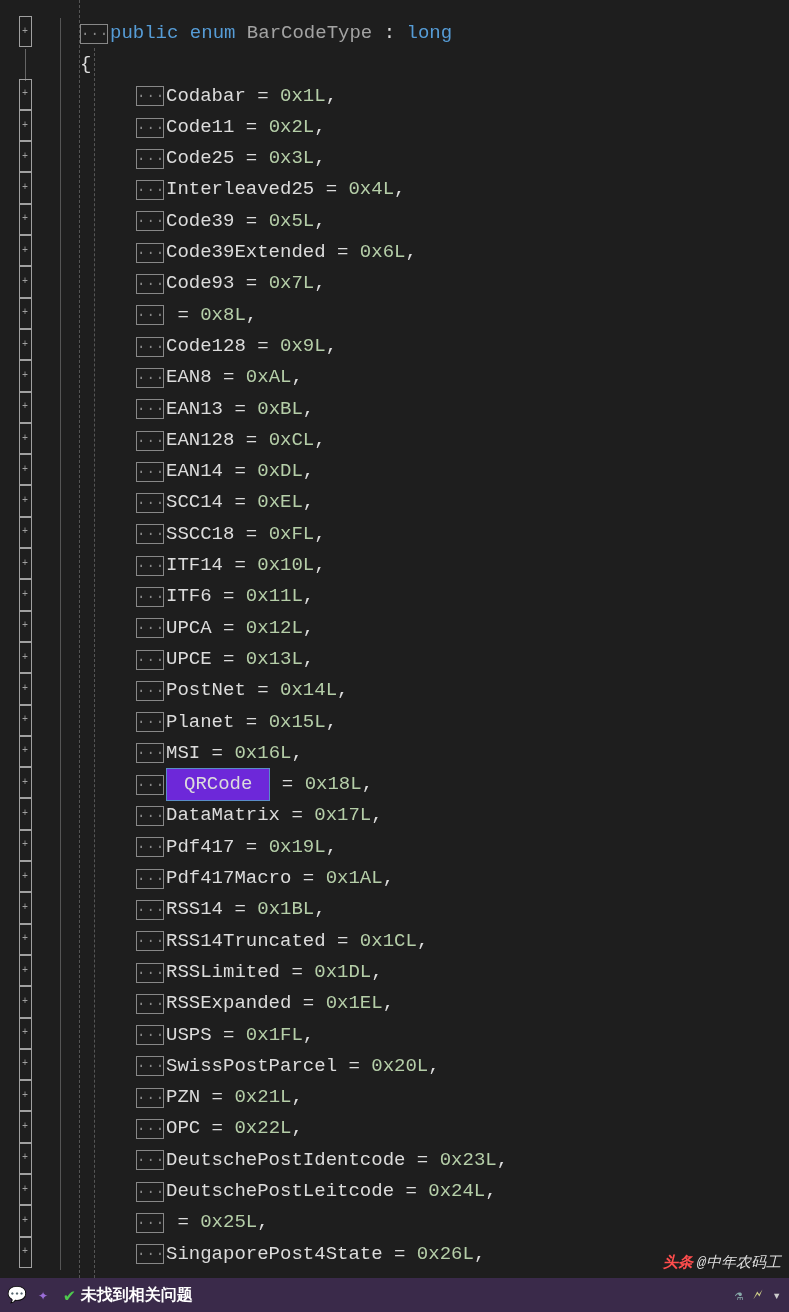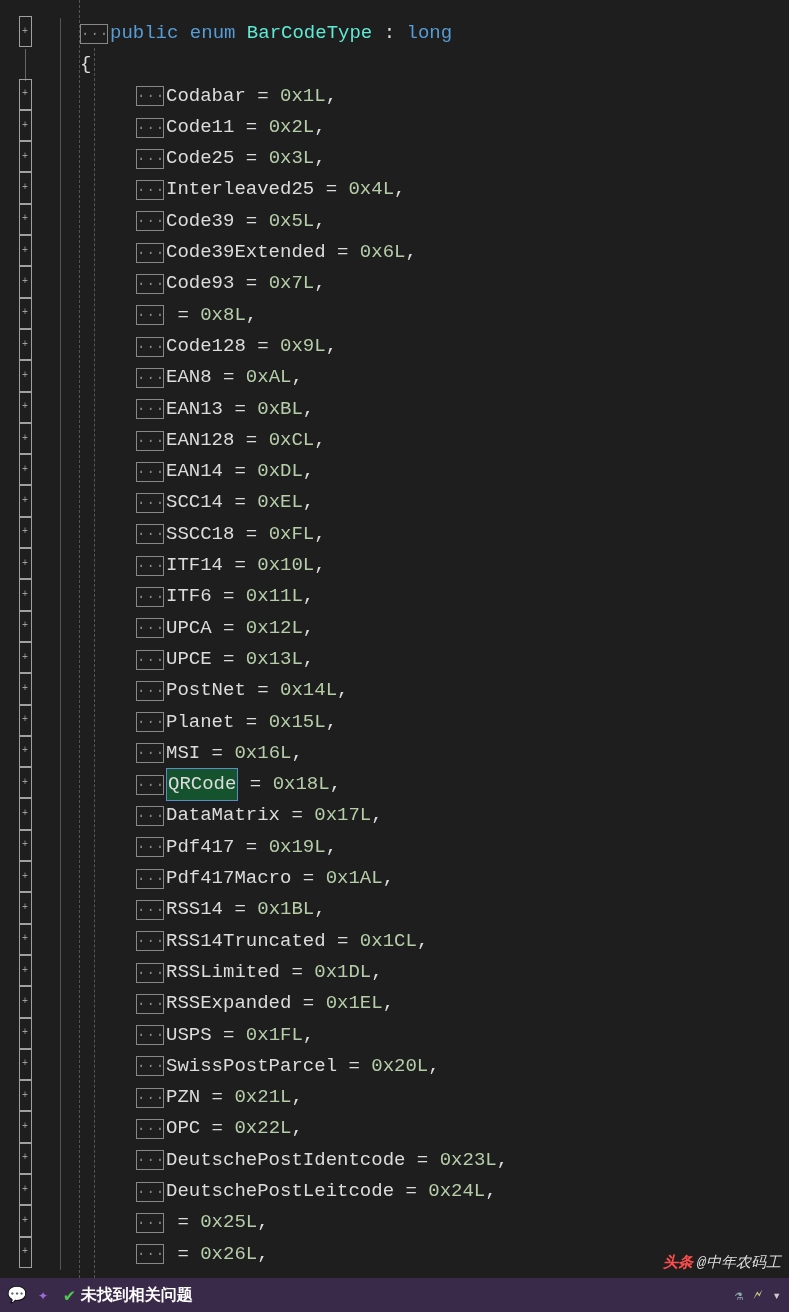--- a/index.html
+++ b/index.html
@@ -99,7 +99,7 @@
 }
 .kw { color: #569cd6; }
 .identifier { color: #dcdcdc; text-align: center; }
-.type { color: #5eead4; }
+.type { color: #a3a3a3; }
 .number { color: #b5cea8; }
 .punc { color: #dcdcdc; }
 .brace { color: #dcdcdc; }

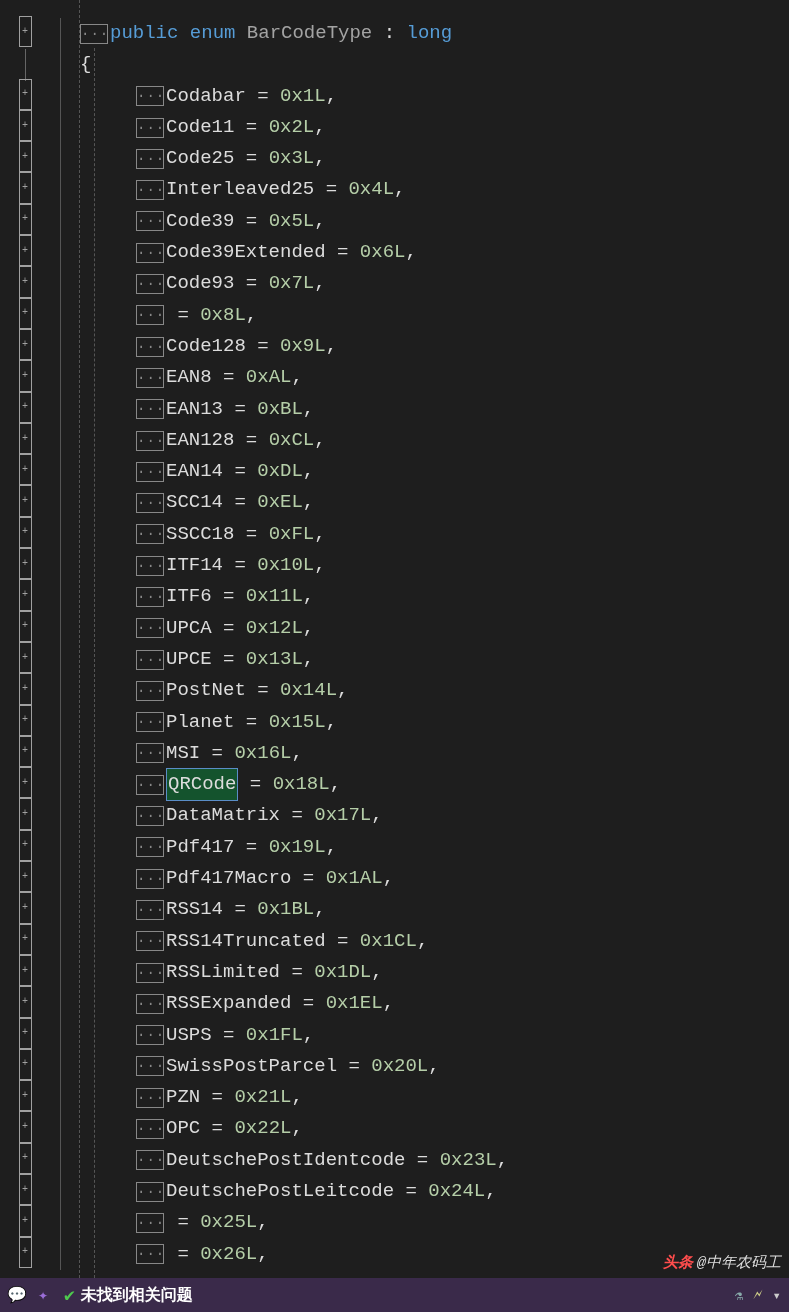--- a/index.html
+++ b/index.html
@@ -105,9 +105,9 @@
 .brace { color: #dcdcdc; }
 .indent2 { padding-left: 56px; }
 .highlight {
-  background: #14532d;
+  background: #6d28d9;
   border: 1px solid #5a8dc7;
-  padding: 0 1px;
+  padding: 0 17px;
 }
 .header-line {
   padding-left: 0;

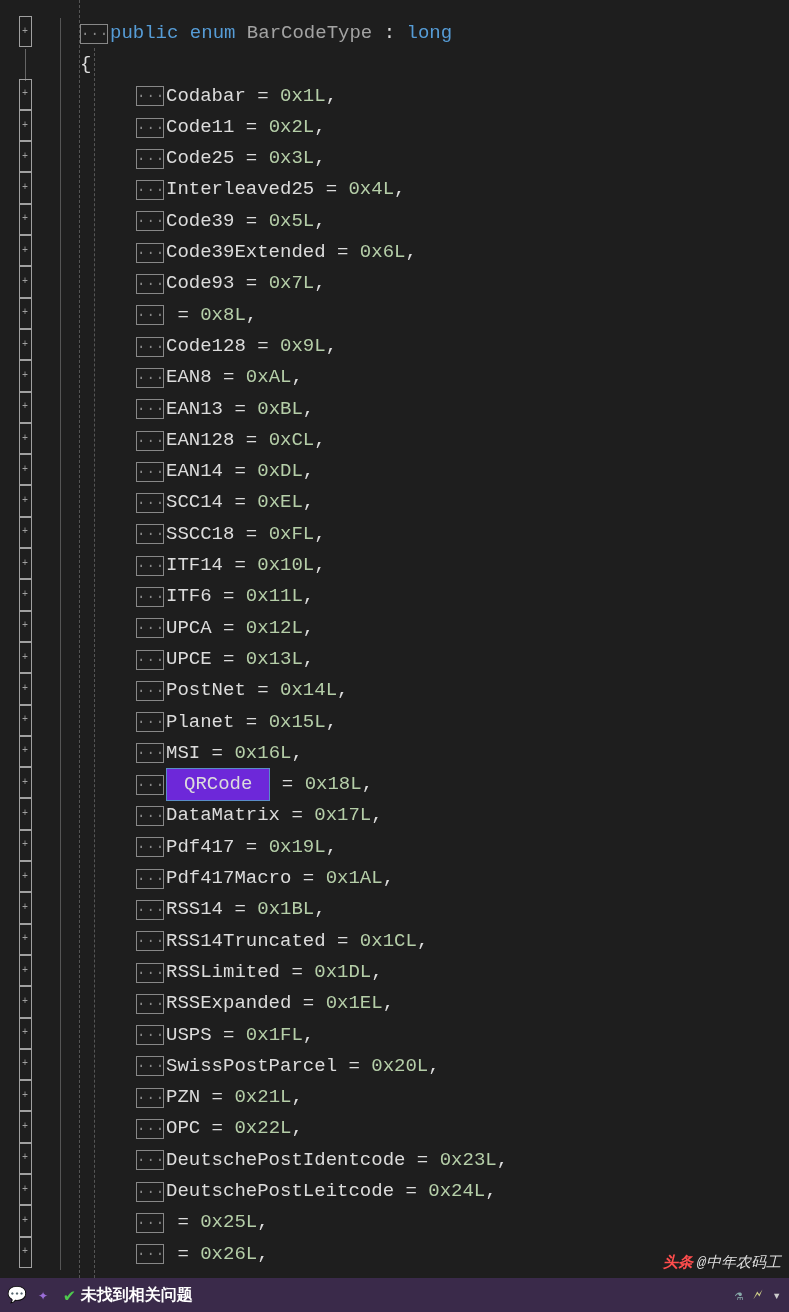--- a/index.html
+++ b/index.html
@@ -400,7 +400,7 @@
         <div class="line indent2"><span class="dots-box">...</span><span class="identifier">DeutschePostIdentcode</span><span class="punc"> = </span><span class="number">0x23L</span><span class="punc">,</span></div>
         <div class="line indent2"><span class="dots-box">...</span><span class="identifier">DeutschePostLeitcode</span><span class="punc"> = </span><span class="number">0x24L</span><span class="punc">,</span></div>
         <div class="line indent2"><span class="dots-box">...</span><span class="punc"> = </span><span class="number">0x25L</span><span class="punc">,</span></div>
-        <div class="line indent2"><span class="dots-box">...</span><span class="punc"> = </span><span class="number">0x26L</span><span class="punc">,</span></div>
+        <div class="line indent2"><span class="dots-box">...</span><span class="identifier">SingaporePost4State</span><span class="punc"> = </span><span class="number">0x26L</span><span class="punc">,</span></div>
       </div>
   </div>
 </div>

